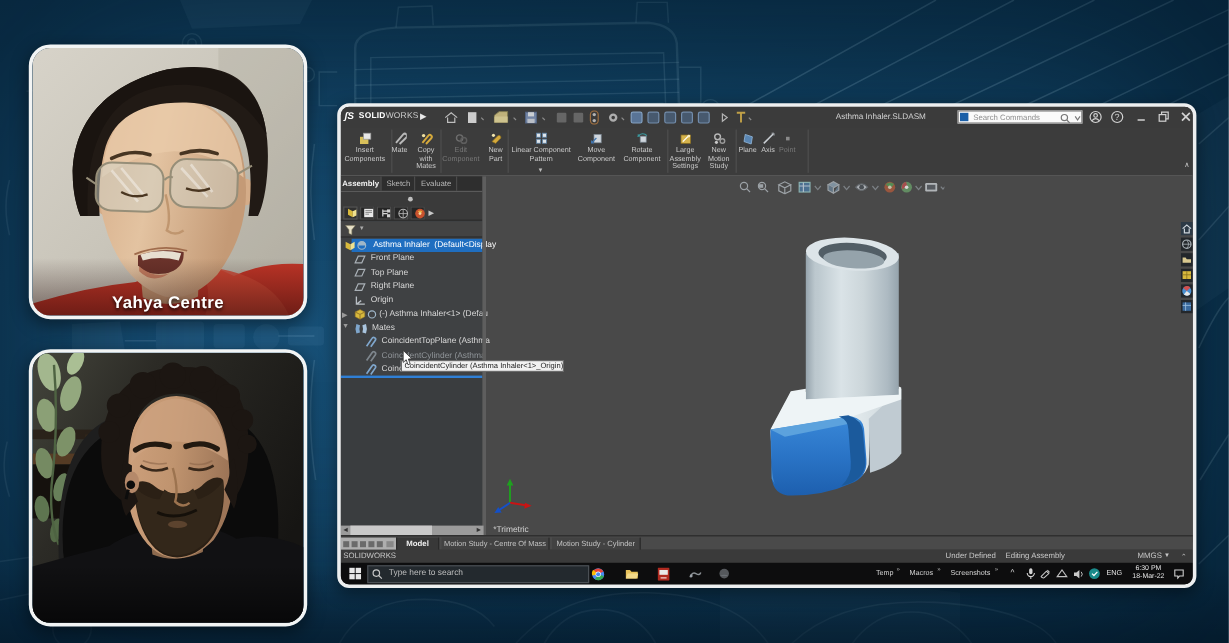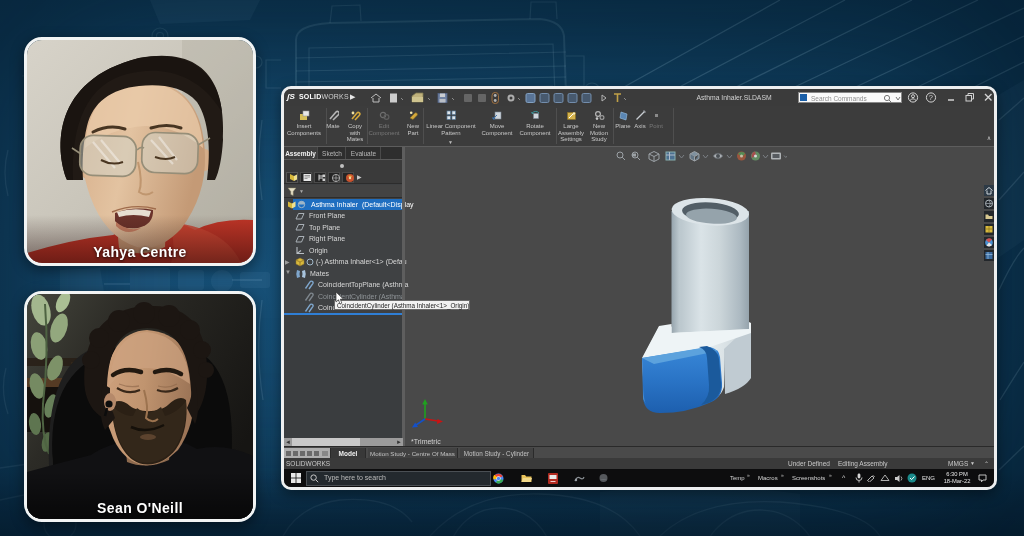--- a/index.html
+++ b/index.html
@@ -220,7 +220,6 @@
       <path d="M80,114 L78,122" stroke="#0c0c0c" stroke-width="2.5"></path>
     </svg>
     <div class="abs" style="left:0;bottom:0;width:226px;height:48px;background:linear-gradient(to top, rgba(0,0,0,.55), rgba(0,0,0,0));"></div>
-    <div class="camname">Sean O'Neill</div>
   </div>
 
   <div id="win">

